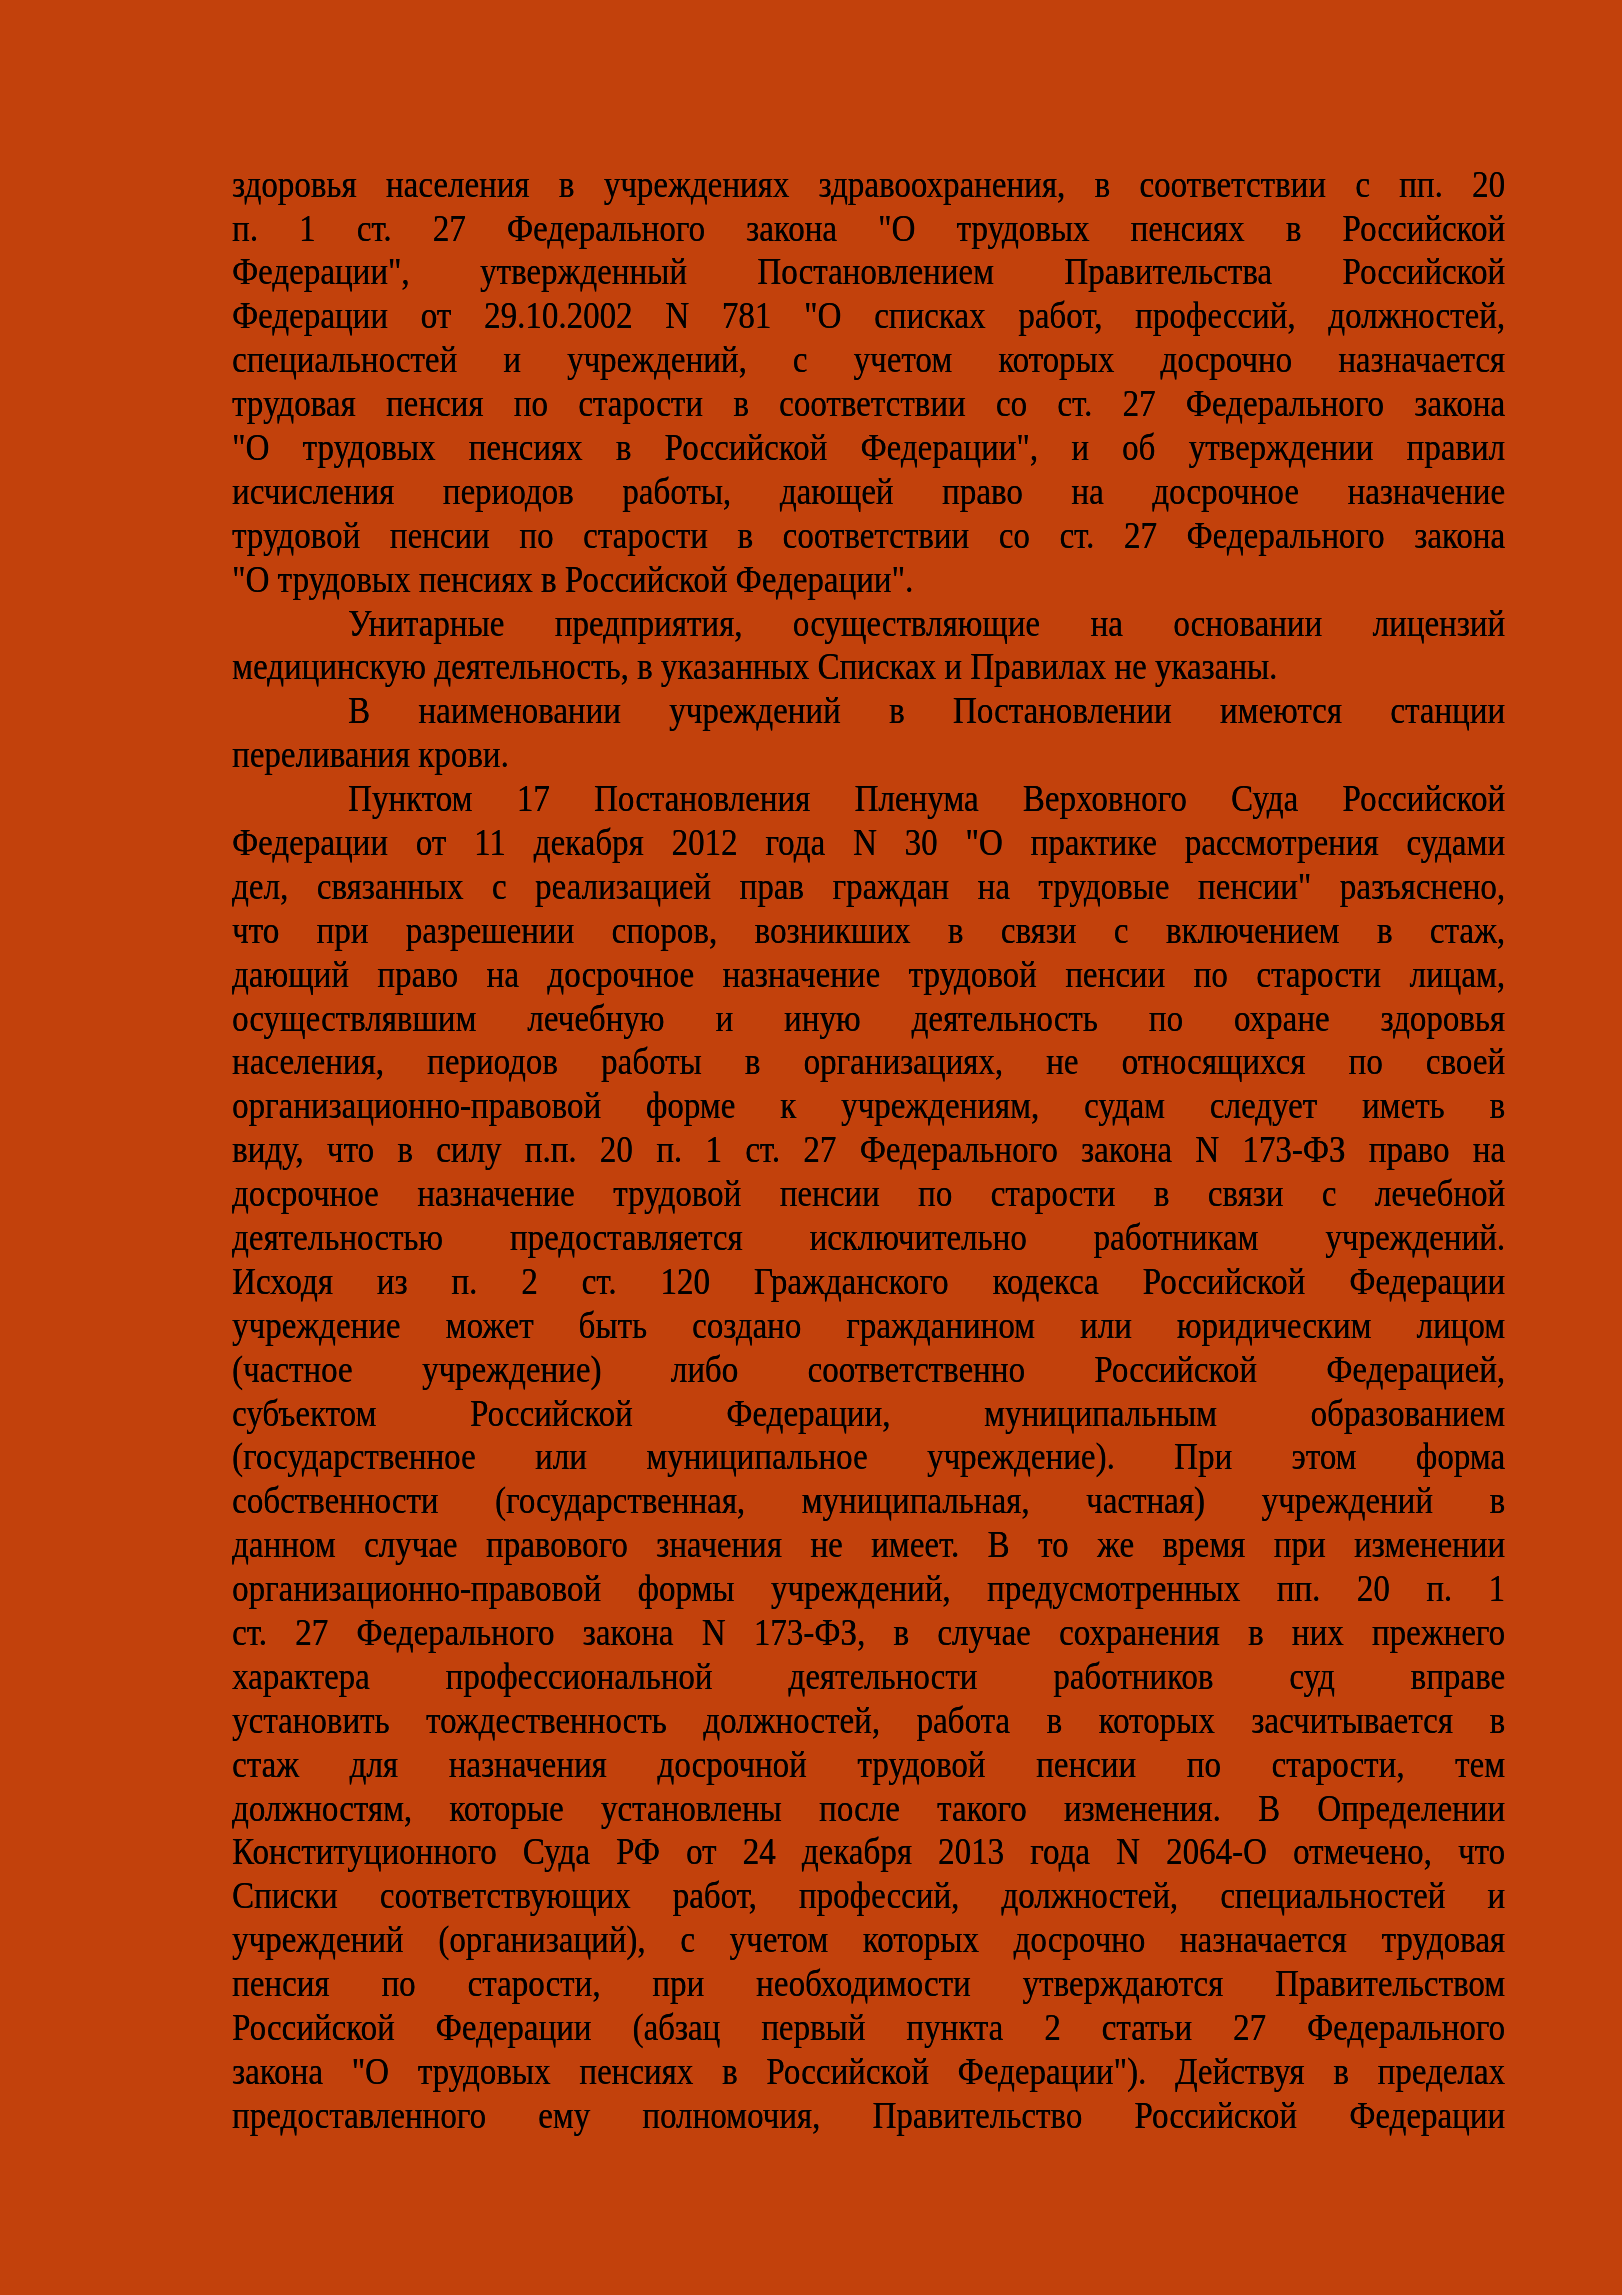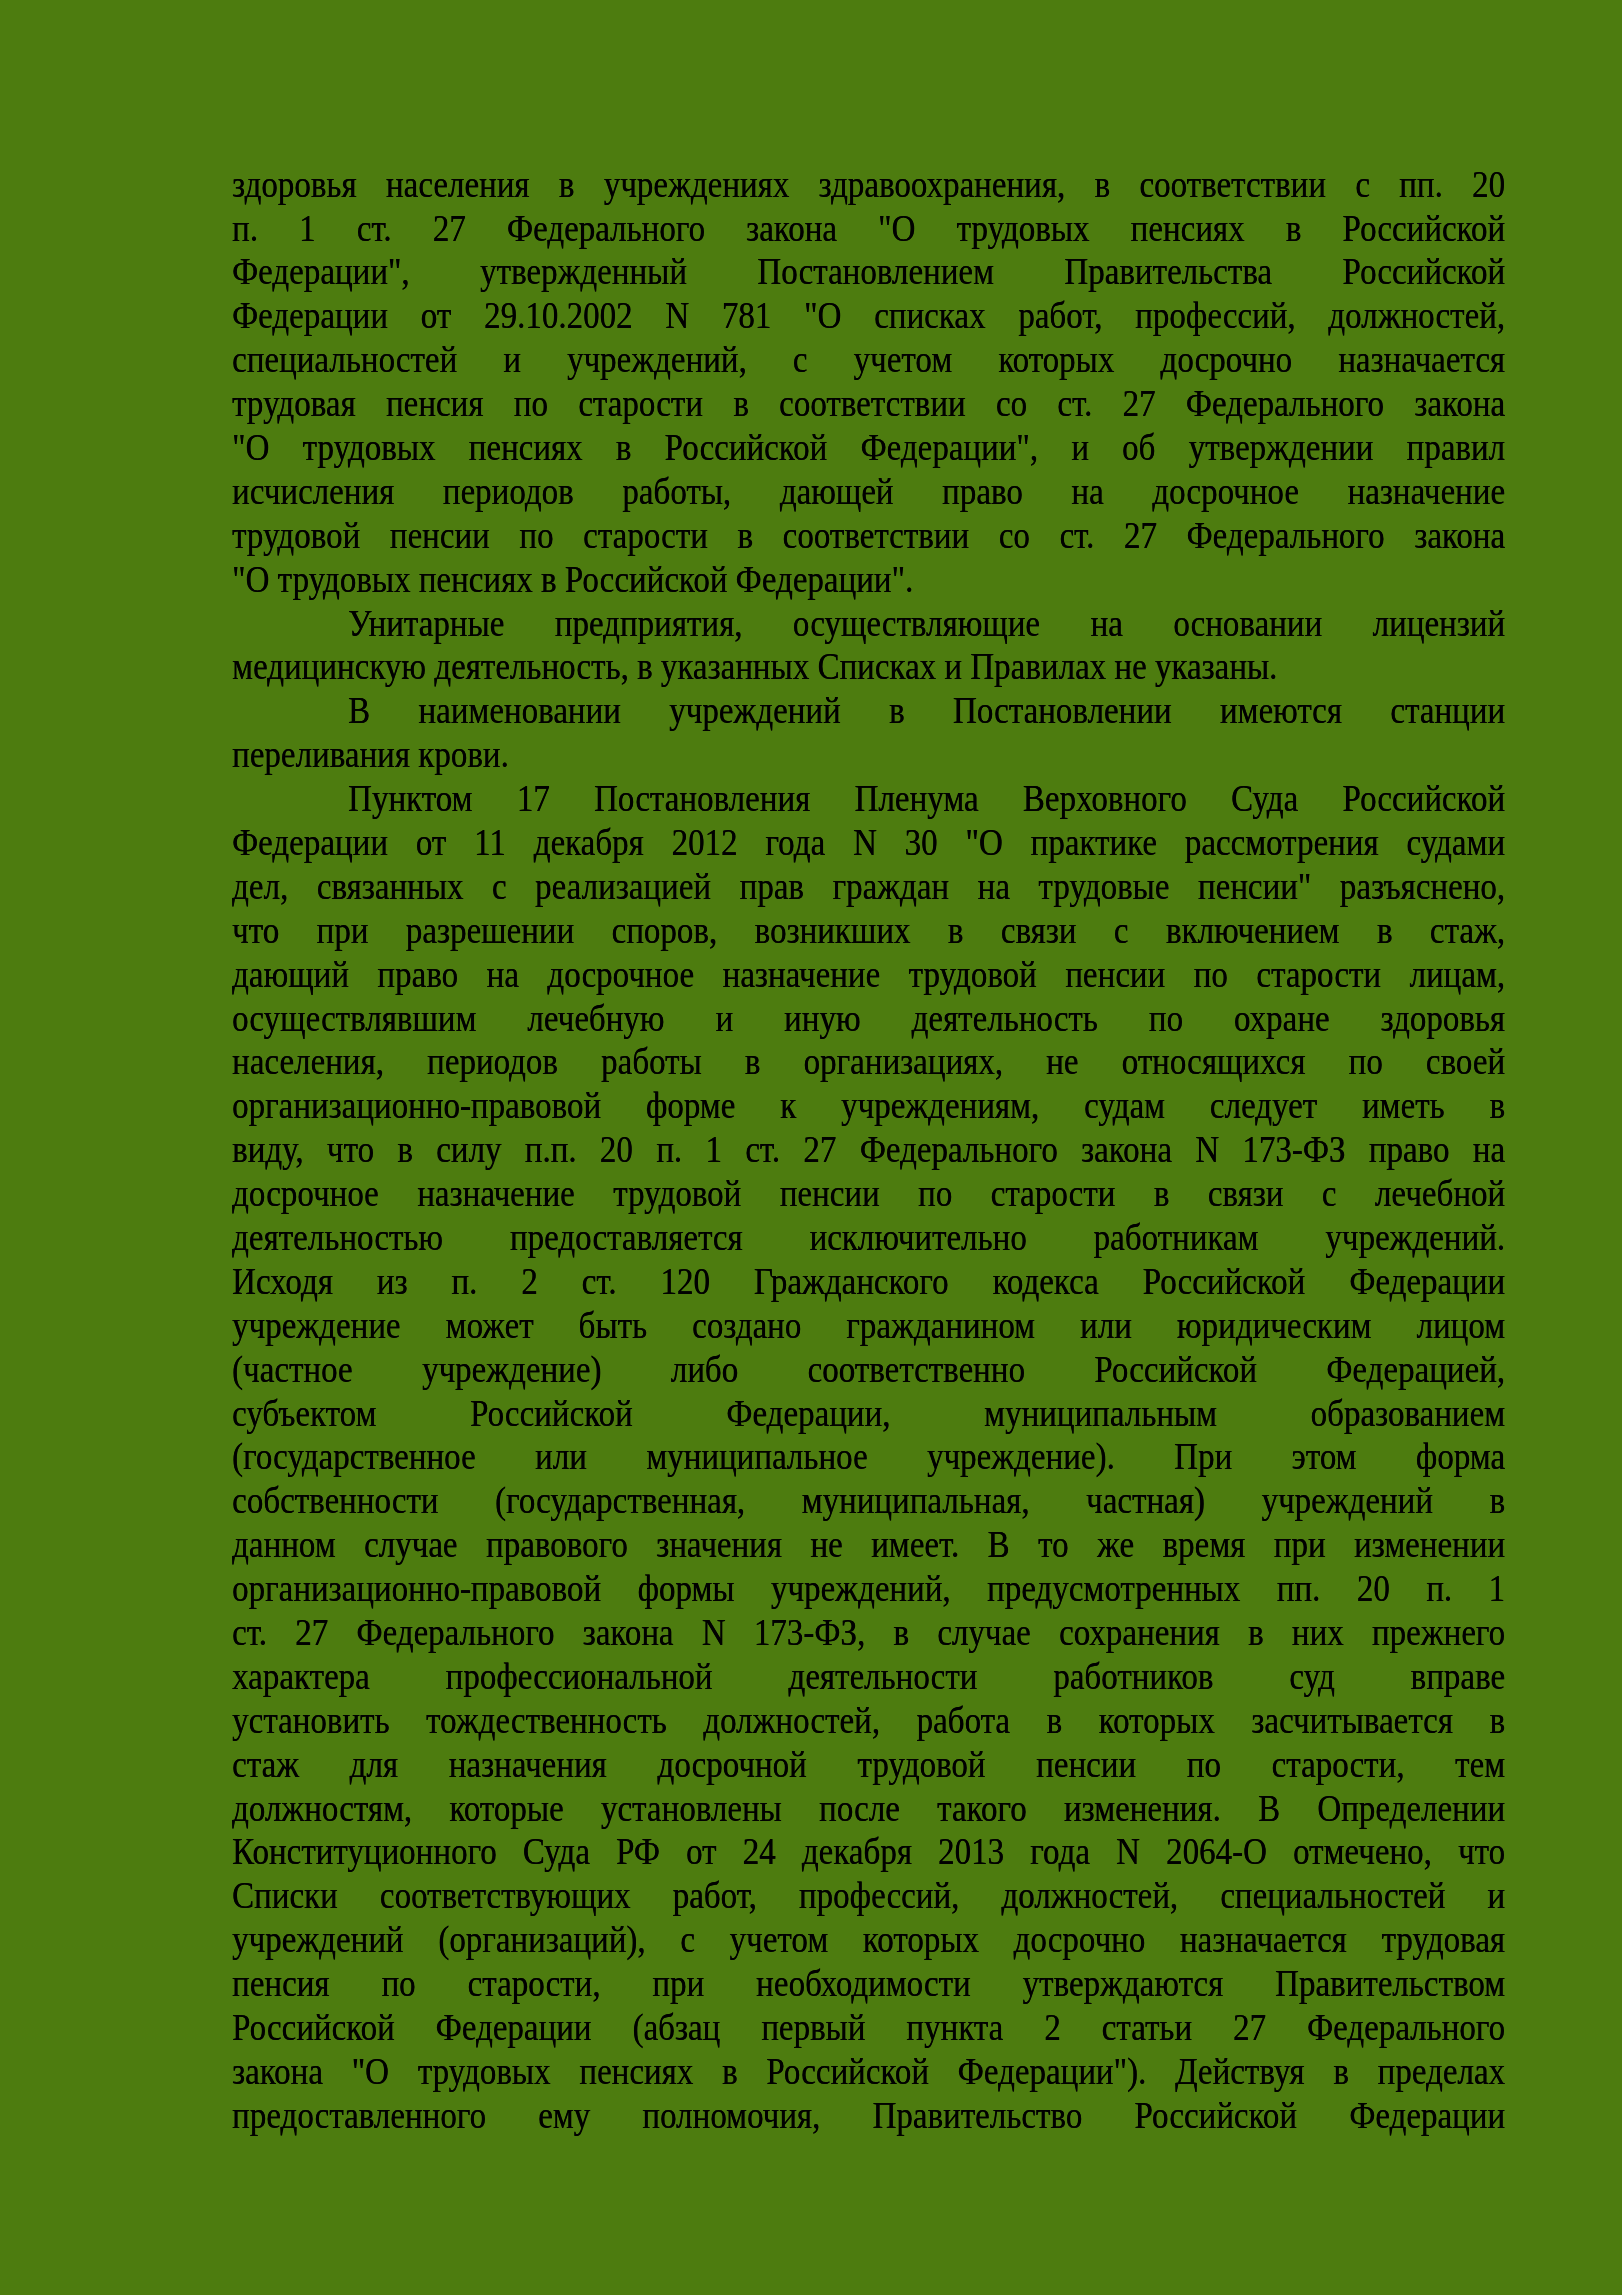--- a/index.html
+++ b/index.html
@@ -16,7 +16,7 @@
   .page {
     position: absolute;
     inset: 0;
-    background: #4d7c0f;
+    background: #c2410c;
   }
   .text-block {
     position: absolute;

